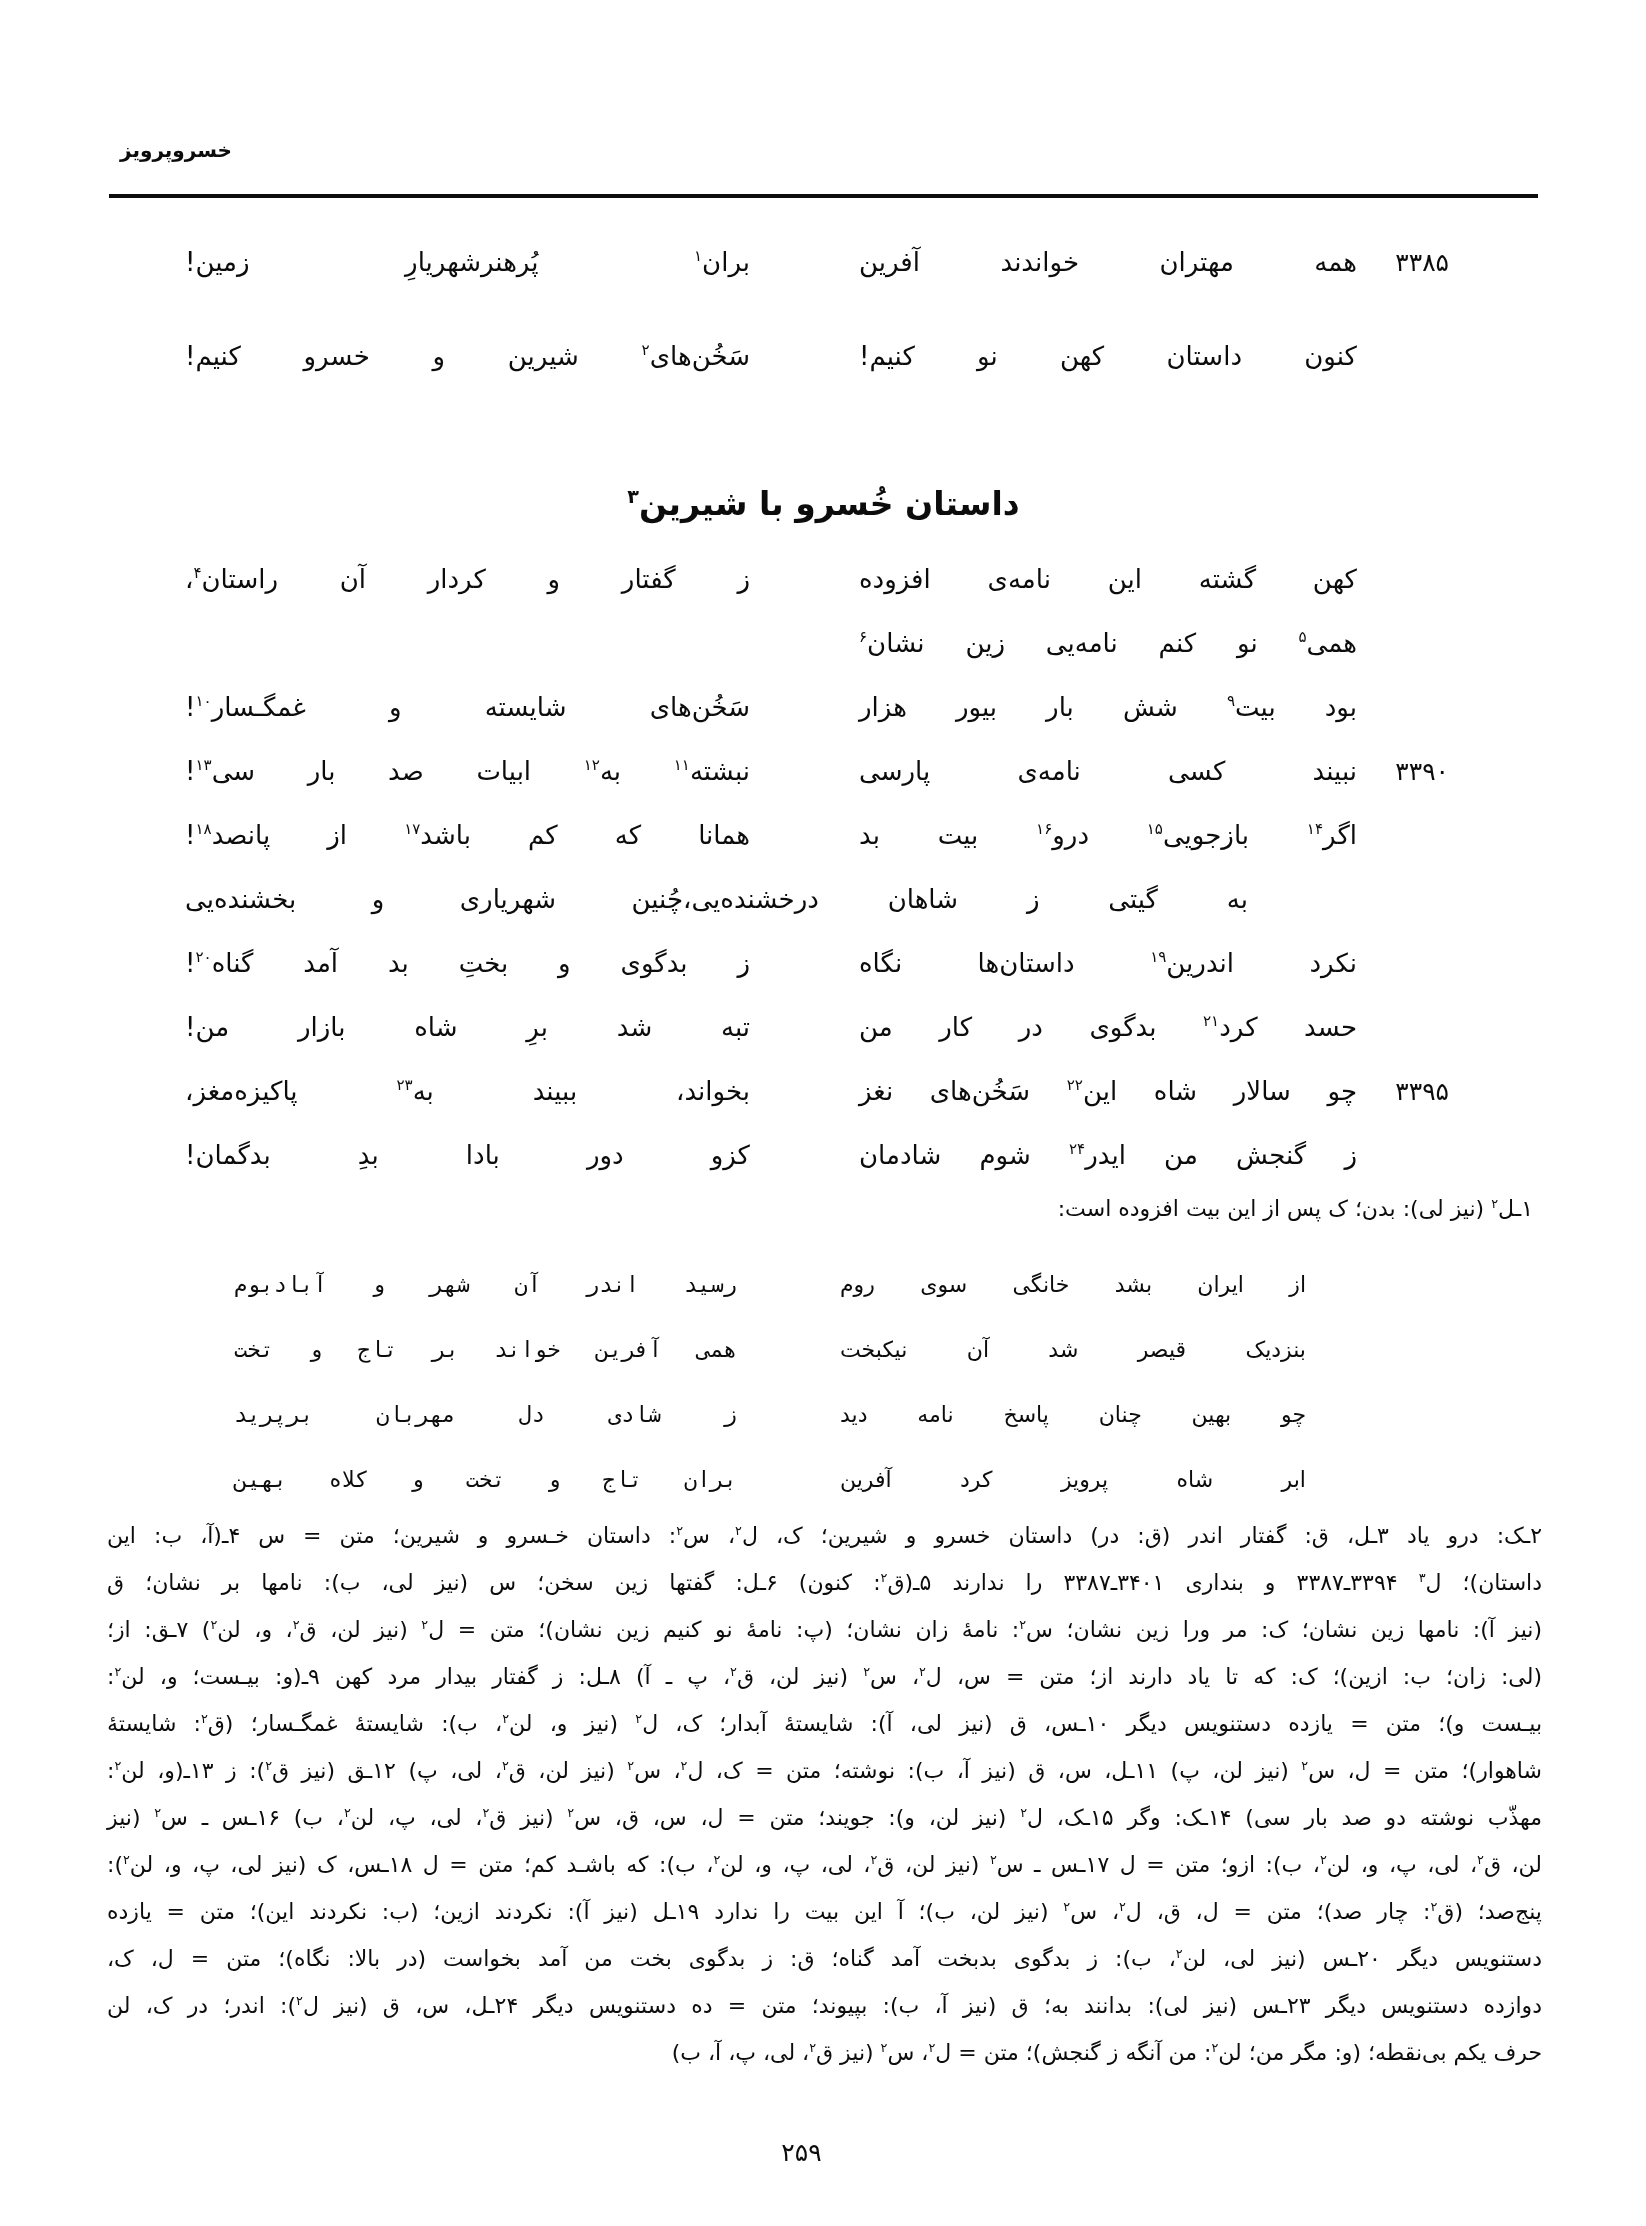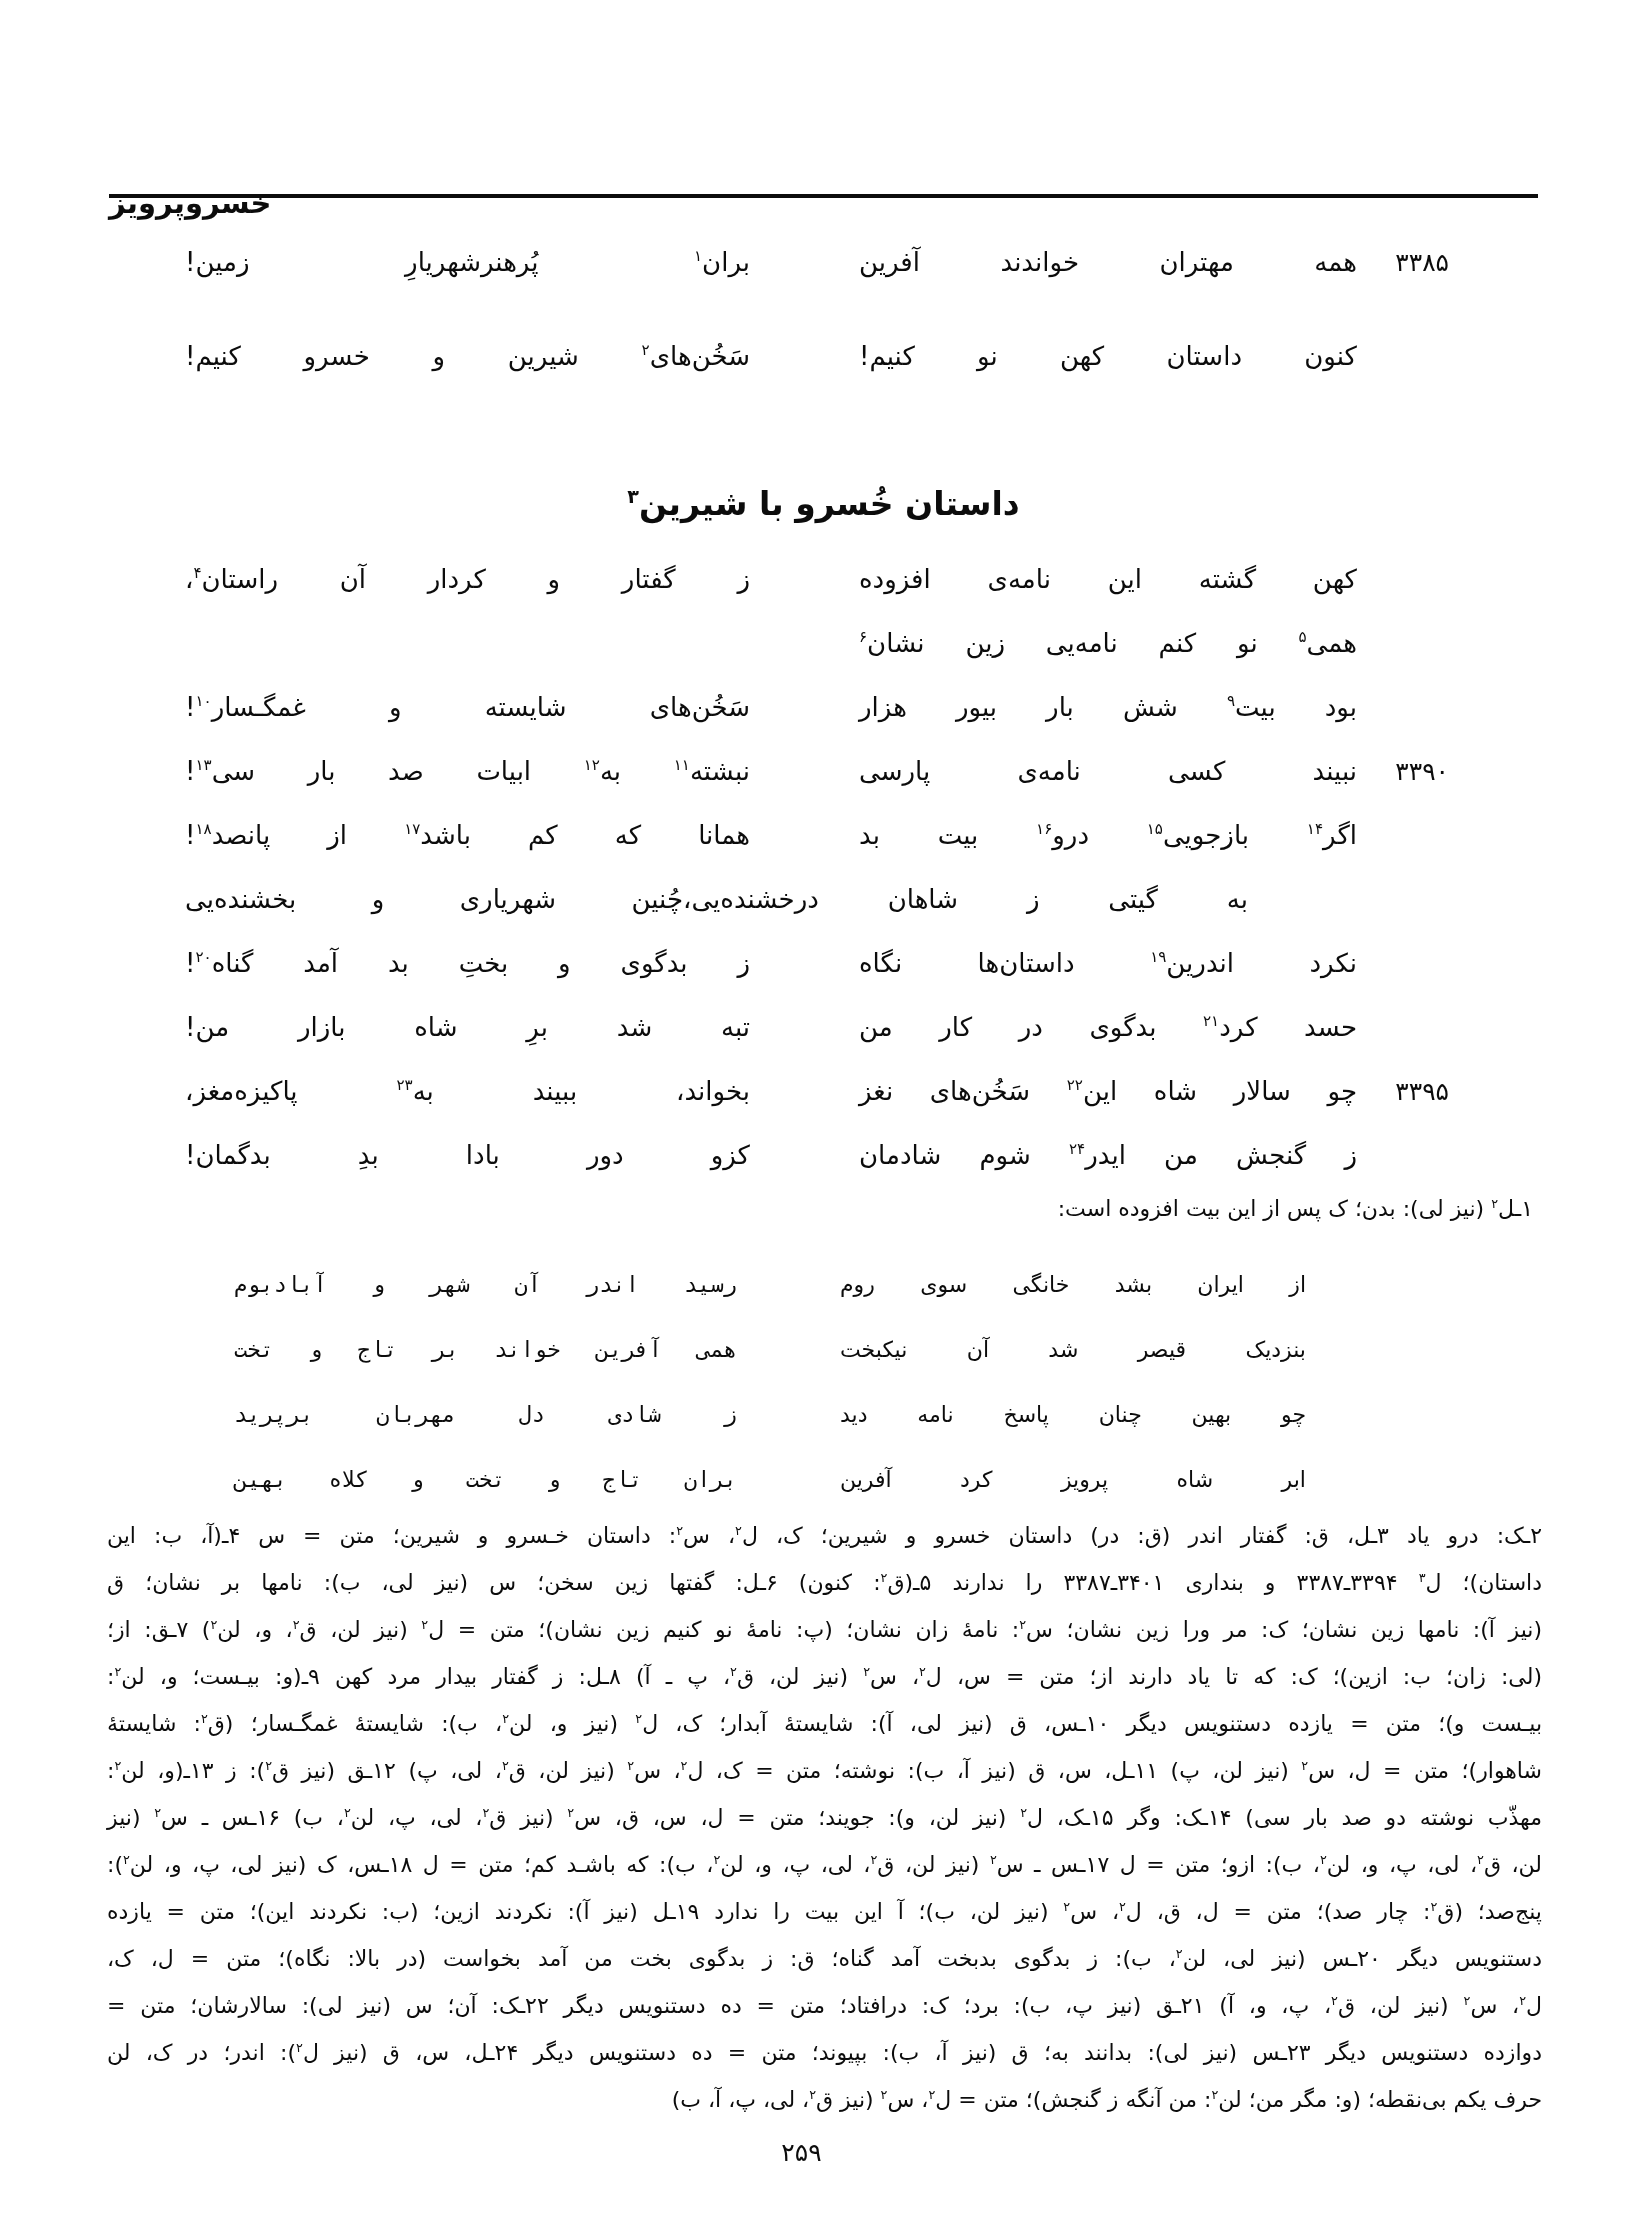--- a/index.html
+++ b/index.html
@@ -12,8 +12,8 @@
   sup { font-size:58%; vertical-align:super; line-height:0; }
 
   .running-head {
-    position:absolute; top:138px; left:109px;
-    font-size:29px; font-weight:bold; direction:rtl;margin-top:48px;
+    position:absolute; top:138px; left:120px;
+    font-size:20px; font-weight:bold; direction:rtl;
   }
   .head-rule {
     position:absolute; top:194px; left:109px;

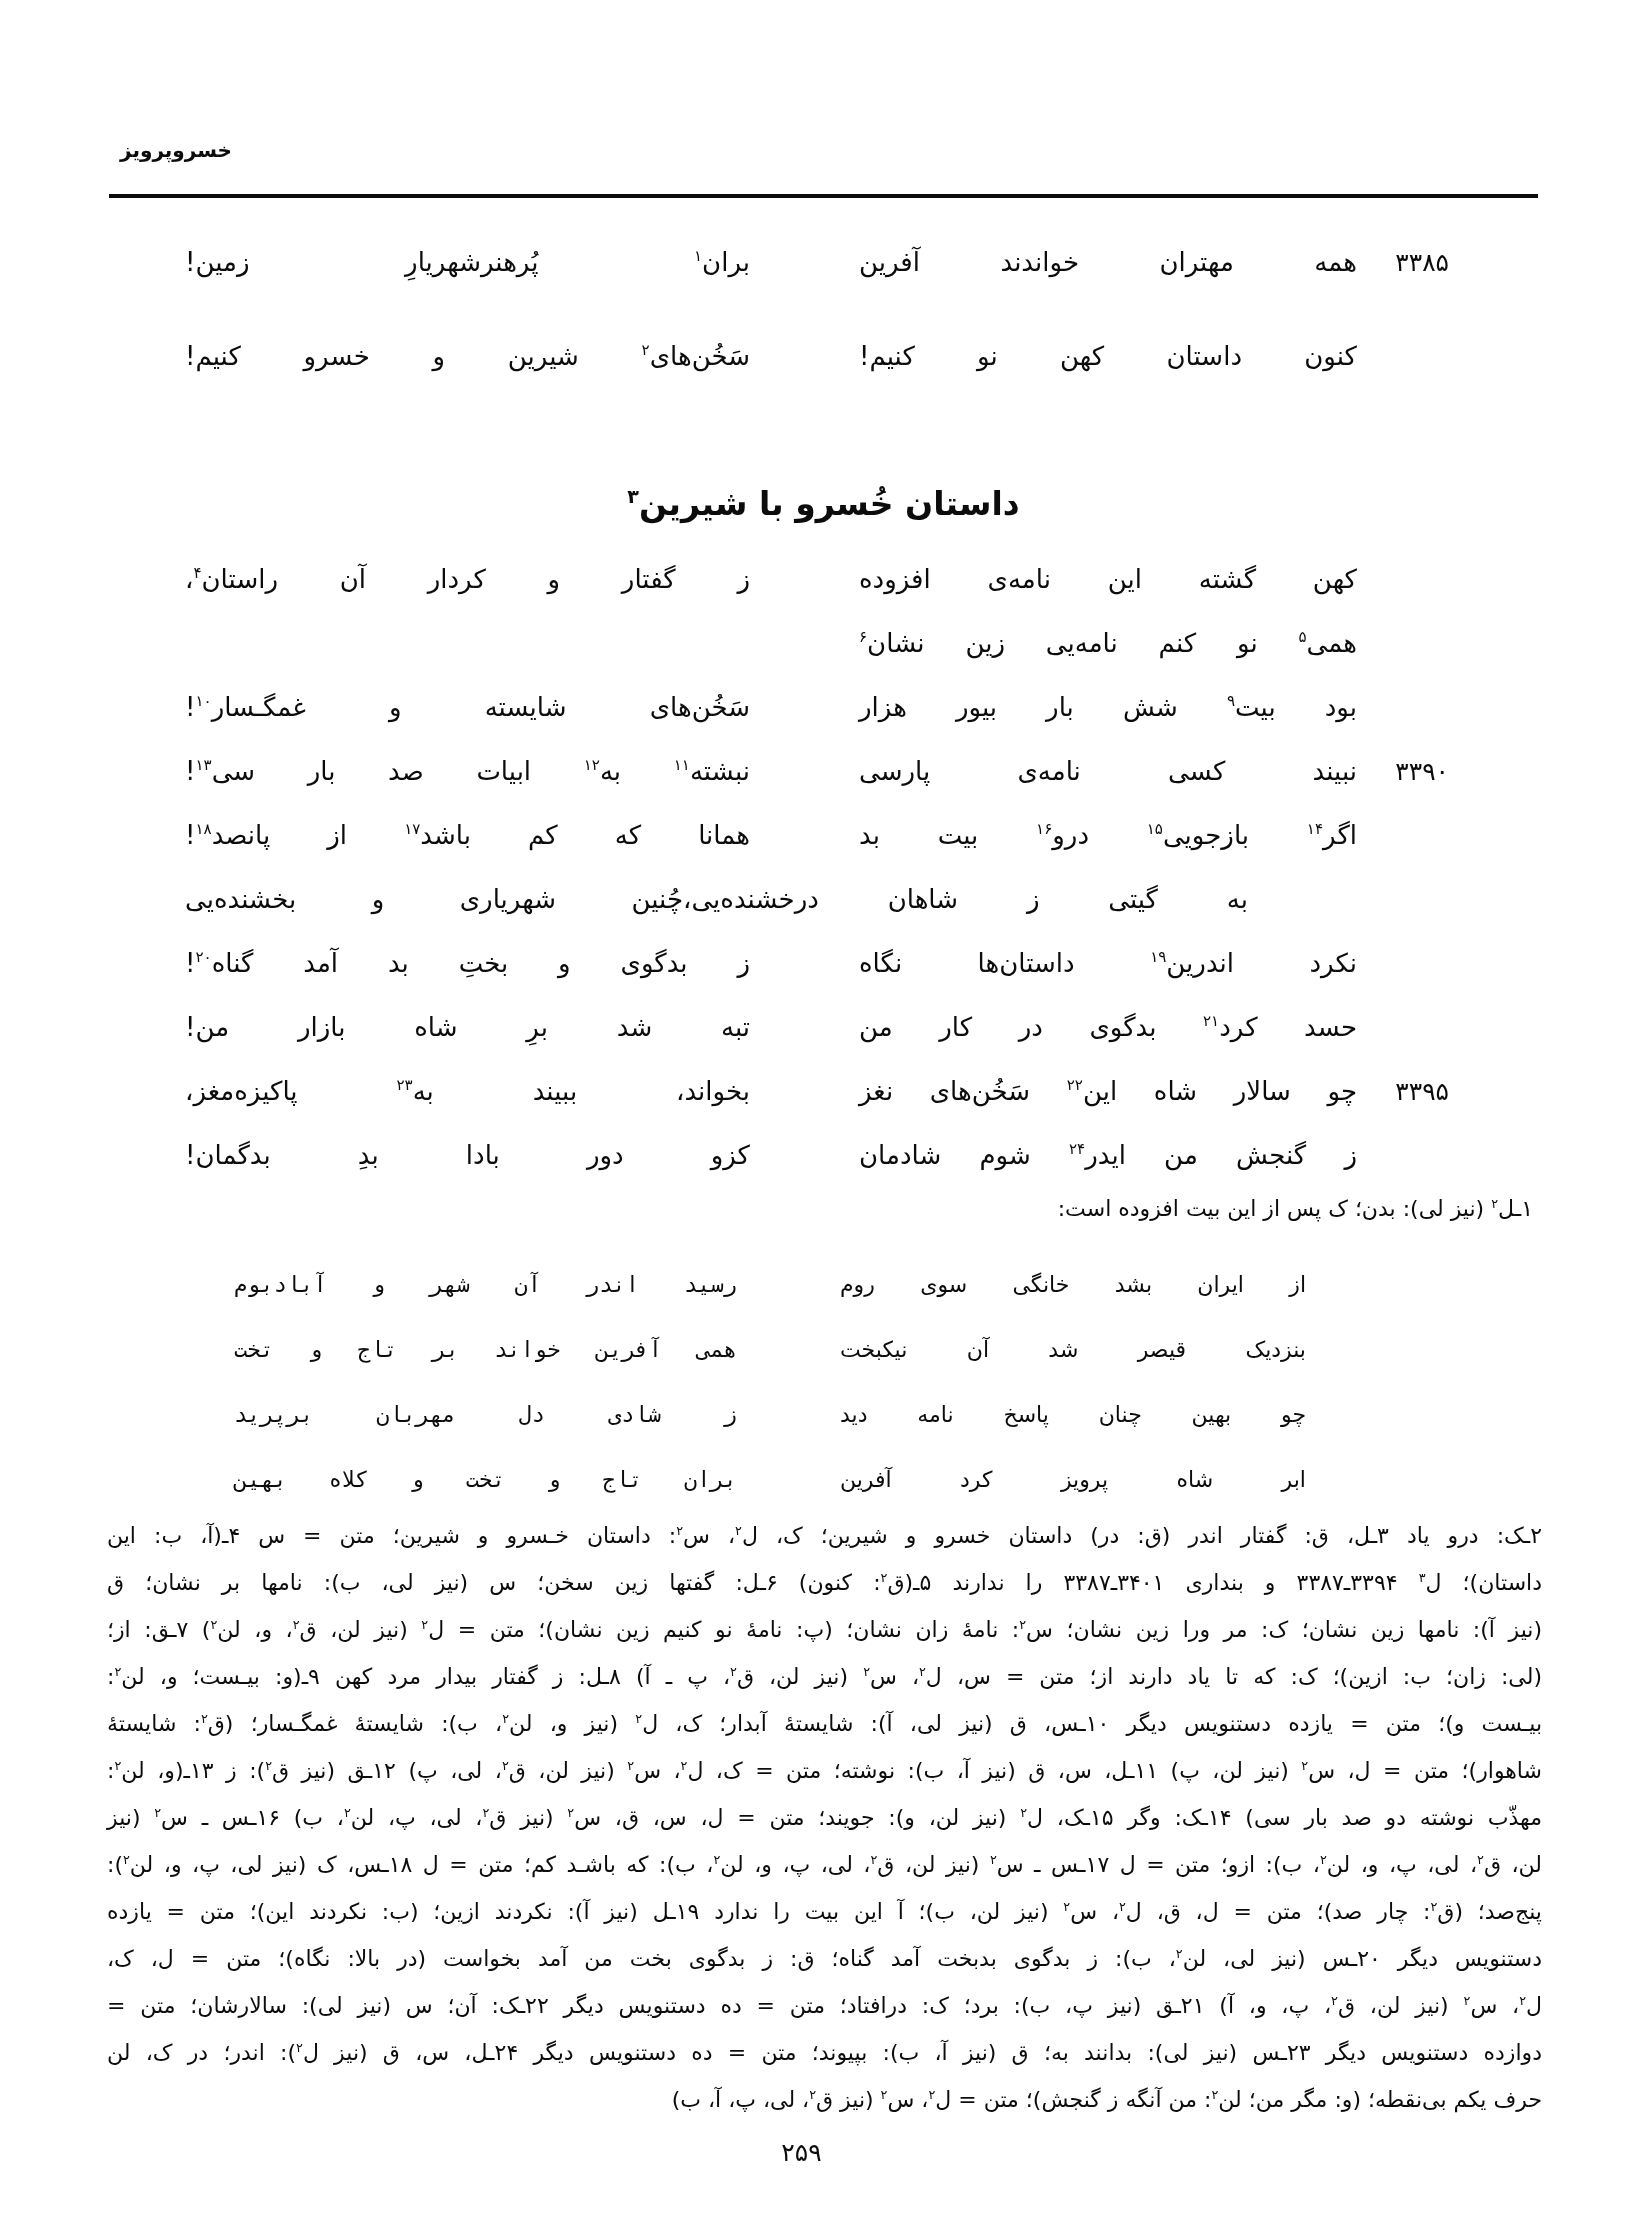--- a/index.html
+++ b/index.html
@@ -177,7 +177,6 @@
   <div class="app-line">لن، ق<sup>۲</sup>، لی، پ، و، لن<sup>۲</sup>، ب): ازو؛ متن = ل   ۱۷ـس ـ س<sup>۲</sup> (نیز لن، ق<sup>۲</sup>، لی، پ، و، لن<sup>۲</sup>، ب): که باشـد کم؛ متن = ل   ۱۸ـس، ک (نیز لی، پ، و، لن<sup>۲</sup>):</div>
   <div class="app-line">پنج‌صد؛ (ق<sup>۲</sup>: چار صد)؛ متن = ل، ق، ل<sup>۲</sup>، س<sup>۲</sup> (نیز لن، ب)؛ آ این بیت را ندارد   ۱۹ـل (نیز آ): نکردند ازین؛ (ب: نکردند این)؛ متن = یازده</div>
   <div class="app-line">دستنویس دیگر   ۲۰ـس (نیز لی، لن<sup>۲</sup>، ب): ز بدگوی بدبخت آمد گناه؛ ق: ز بدگوی بخت من آمد بخواست (در بالا: نگاه)؛ متن = ل، ک،</div>
-  <div class="app-line">ل<sup>۲</sup>، س<sup>۲</sup> (نیز لن، ق<sup>۲</sup>، پ، و، آ)   ۲۱ـق (نیز پ، ب): برد؛ ک: درافتاد؛ متن = ده دستنویس دیگر   ۲۲ـک: آن؛ س (نیز لی): سالارشان؛ متن =</div>
   <div class="app-line">دوازده دستنویس دیگر   ۲۳ـس (نیز لی): بدانند به؛ ق (نیز آ، ب): بپیوند؛ متن = ده دستنویس دیگر   ۲۴ـل، س، ق (نیز ل<sup>۲</sup>): اندر؛ در ک، لن</div>
   <div class="app-line app-last">حرف یکم بی‌نقطه؛ (و: مگر من؛ لن<sup>۲</sup>: من آنگه ز گنجش)؛ متن = ل<sup>۲</sup>، س<sup>۲</sup> (نیز ق<sup>۲</sup>، لی، پ، آ، ب)</div>
 </div>

